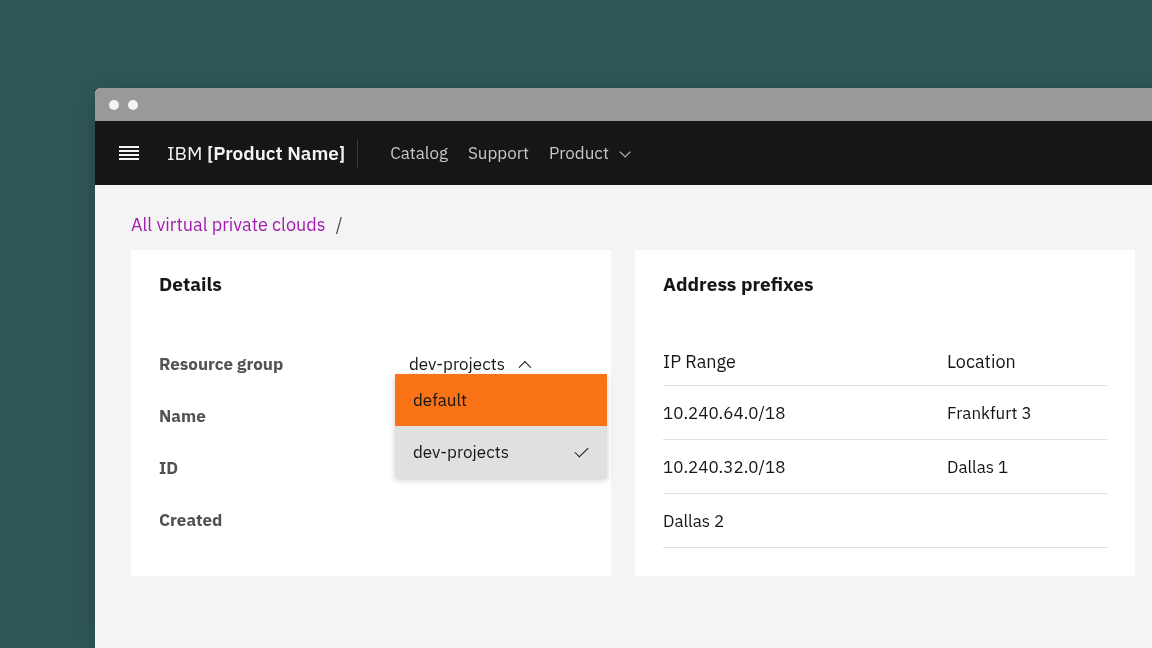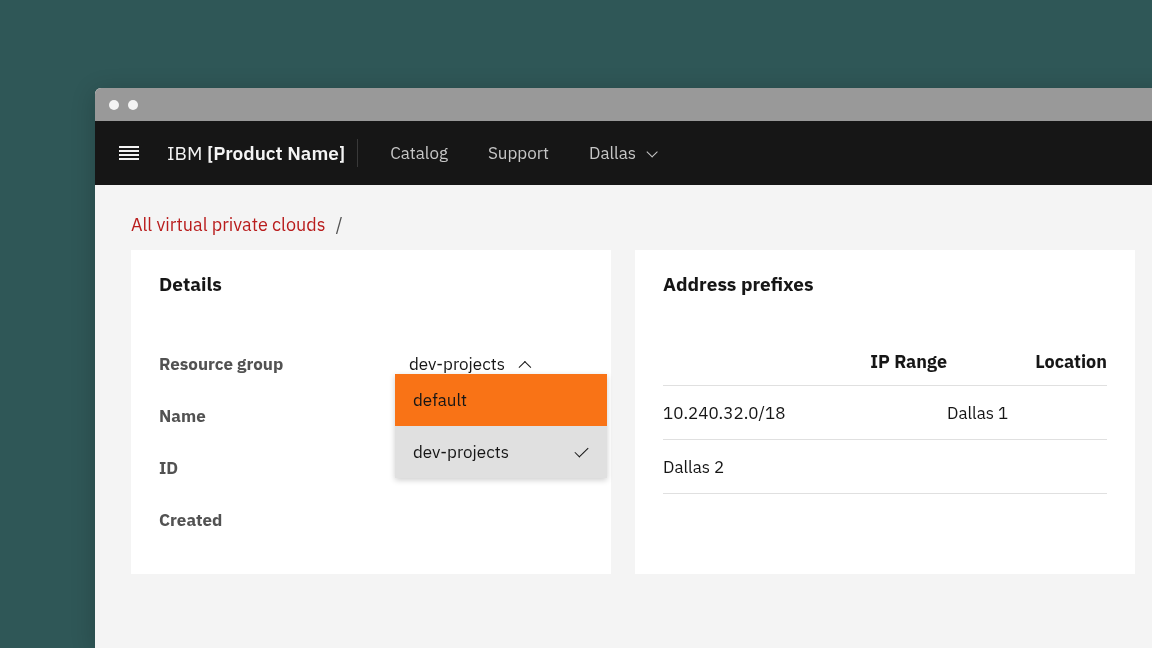--- a/index.html
+++ b/index.html
@@ -13,7 +13,7 @@
     .brand { font-size: 19px; font-weight: 400; margin-right: 12px; }
     .brand b { font-weight: 600; }
     .header-divider { width: 1px; height: 28px; background: #393939; margin-right: 32px; }
-    .nav { display: flex; gap: 40px; }
+    .nav { display: flex; gap: 20px; }
     .nav-item { font-size: 17px; color: #c6c6c6; cursor: pointer; display: flex; align-items: center; gap: 10px; }
     .chevron-down-sm { width: 10px; height: 6px; }
     .chevron-down-sm::before { content: ''; display: block; width: 7px; height: 7px; border-right: 1.5px solid #c6c6c6; border-bottom: 1.5px solid #c6c6c6; transform: rotate(45deg) translateY(-3px); }

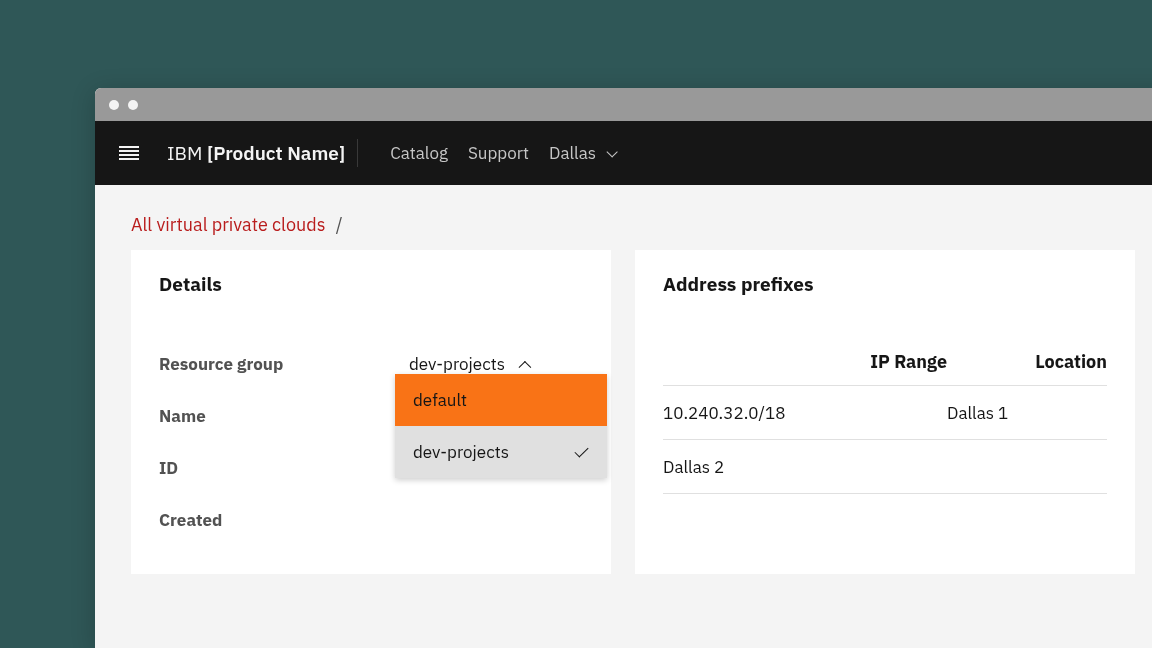--- a/index.html
+++ b/index.html
@@ -69,7 +69,7 @@
       <div class="nav-item">Catalog</div>
       <div class="nav-item">Support</div>
       <div class="nav-item">
-        <span>Dallas</span>
+        <span>Product</span>
         <span class="chevron-down-sm"></span>
       </div>
     </div>

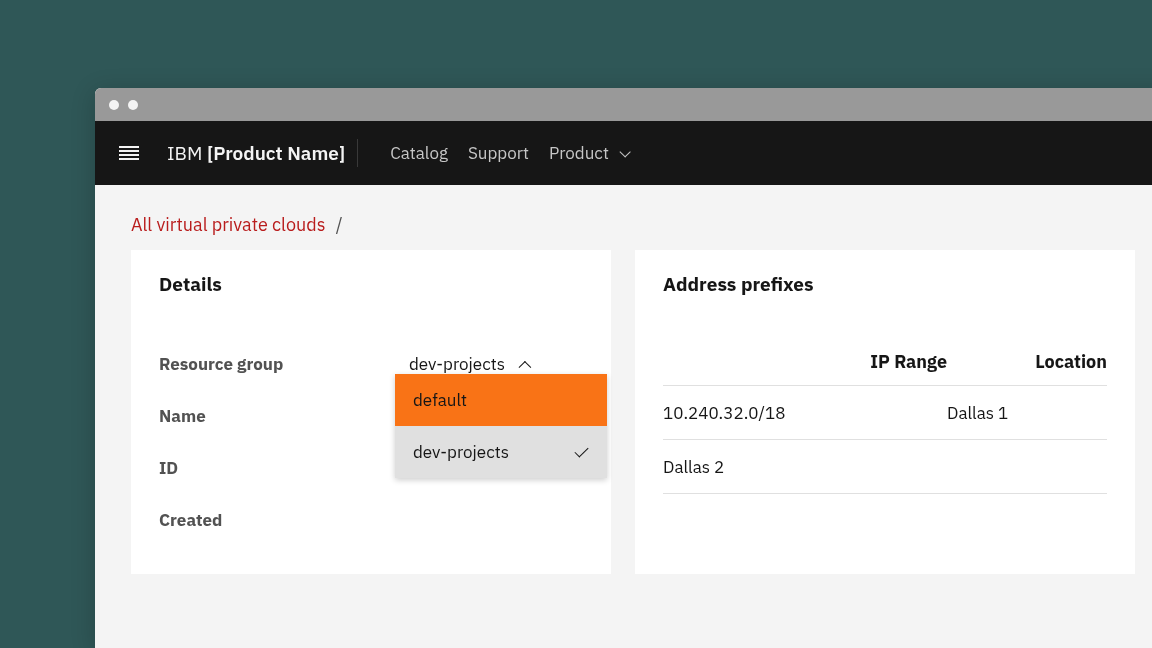--- a/index.html
+++ b/index.html
@@ -19,7 +19,7 @@
     .chevron-down-sm::before { content: ''; display: block; width: 7px; height: 7px; border-right: 1.5px solid #c6c6c6; border-bottom: 1.5px solid #c6c6c6; transform: rotate(45deg) translateY(-3px); }
     .page { background: #f4f4f4; padding: 28px 36px 0; min-height: 463px; }
     .breadcrumb { font-size: 18px; margin-bottom: 14px; }
-    .breadcrumb a { color: #b91c1c; text-decoration: none; cursor: pointer; }
+    .breadcrumb a { color: #a21caf; text-decoration: none; cursor: pointer; }
     .breadcrumb .sep { color: #525252; margin: 0 6px; }
     .page-title { font-size: 38px; font-weight: 400; color: #161616; letter-spacing: 0; margin-bottom: 40px; }
     .cards { display: flex; gap: 24px; }

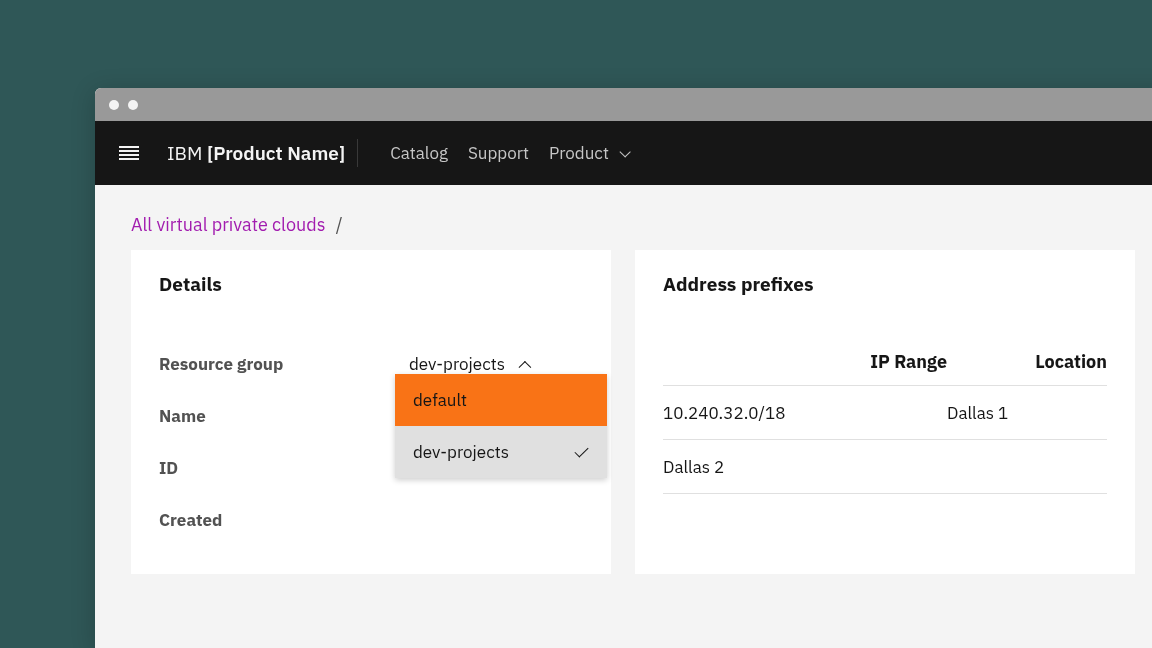--- a/index.html
+++ b/index.html
@@ -39,7 +39,7 @@
     .checkmark::before { content: ''; display: block; width: 12px; height: 6px; border-left: 1.5px solid #161616; border-bottom: 1.5px solid #161616; transform: rotate(-45deg); }
     .table { width: 100%; }
     .table-header { display: flex; height: 48px; align-items: center; border-bottom: 1px solid #e0e0e0; }
-    .table-header .th { font-size: 18px; font-weight: 700; color: #161616; text-align: right; }
+    .table-header .th { font-size: 18px; font-weight: 400; color: #161616; }
     .table-row { display: flex; height: 54px; align-items: center; border-bottom: 1px solid #e0e0e0; }
     .table-row .td { font-size: 17px; color: #161616; }
     .col-ip { width: 284px; }

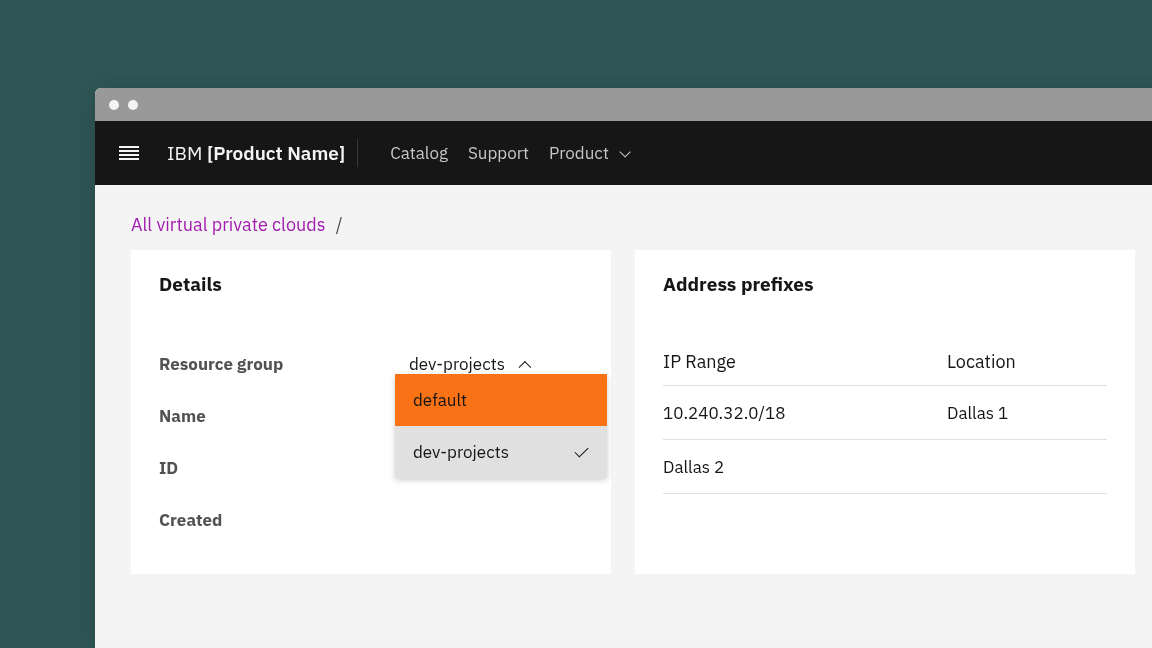--- a/index.html
+++ b/index.html
@@ -121,6 +121,10 @@
             <div class="th col-loc">Location</div>
           </div>
           <div class="table-row">
+            <div class="td col-ip">10.240.64.0/18</div>
+            <div class="td col-loc">Frankfurt 3</div>
+          </div>
+          <div class="table-row">
             <div class="td col-ip">10.240.32.0/18</div>
             <div class="td col-loc">Dallas 1</div>
           </div>

